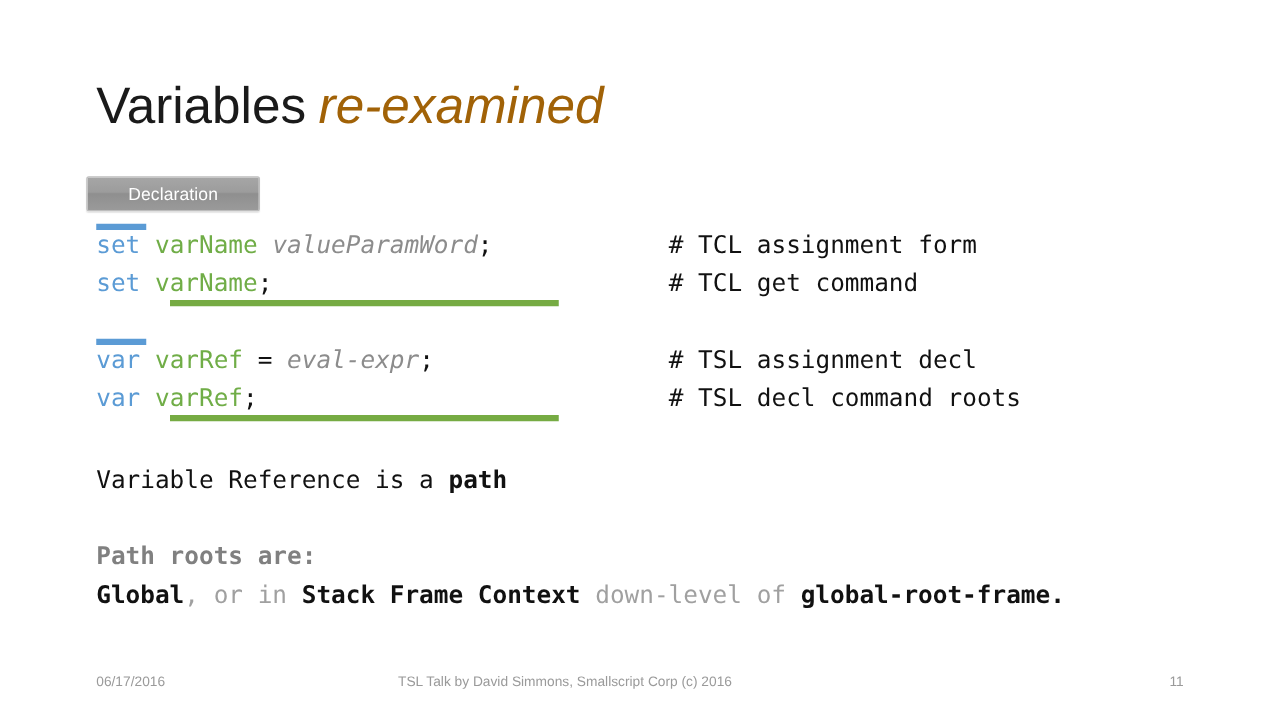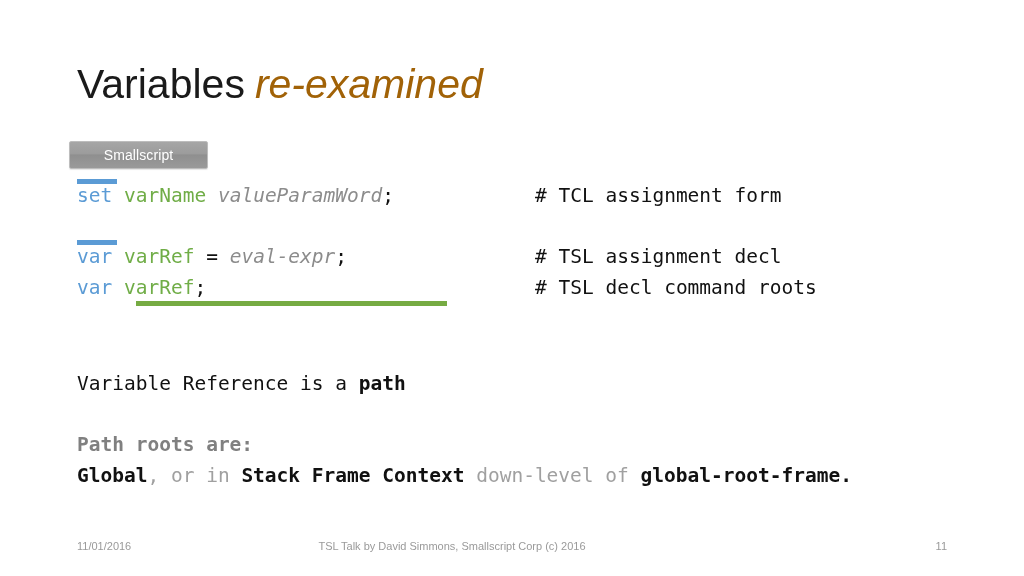--- a/index.html
+++ b/index.html
@@ -149,7 +149,7 @@
   <span class="title-main">Variables</span><span class="title-sub">re-examined</span>
 </div>
 
-<div class="badge">Smallscript</div>
+<div class="badge">Declaration</div>
 
 <div class="code-area">
 

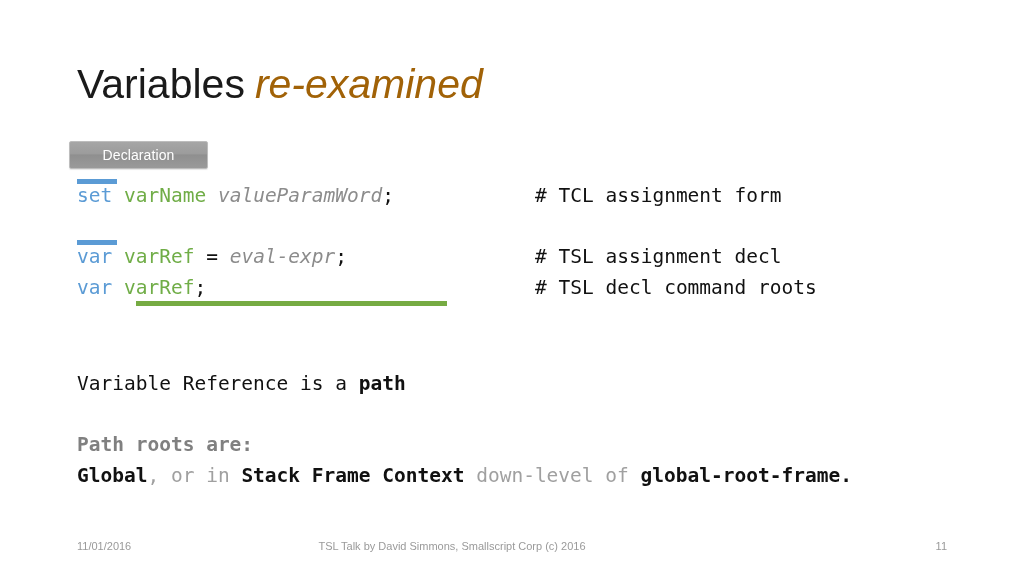--- a/index.html
+++ b/index.html
@@ -161,6 +161,11 @@
       <span class="code-comment"># TCL assignment form</span>
     </div>
 
+    <div class="code-row">
+      <span class="code-left"><span class="tok-kw">set</span><span class="tok-punct"> </span><span class="tok-name">varName</span><span class="tok-punct">;</span></span>
+      <span class="code-comment"># TCL get command</span>
+      <span class="bar-green"></span>
+    </div>
   </div>
 
   <div class="block-gap"></div>

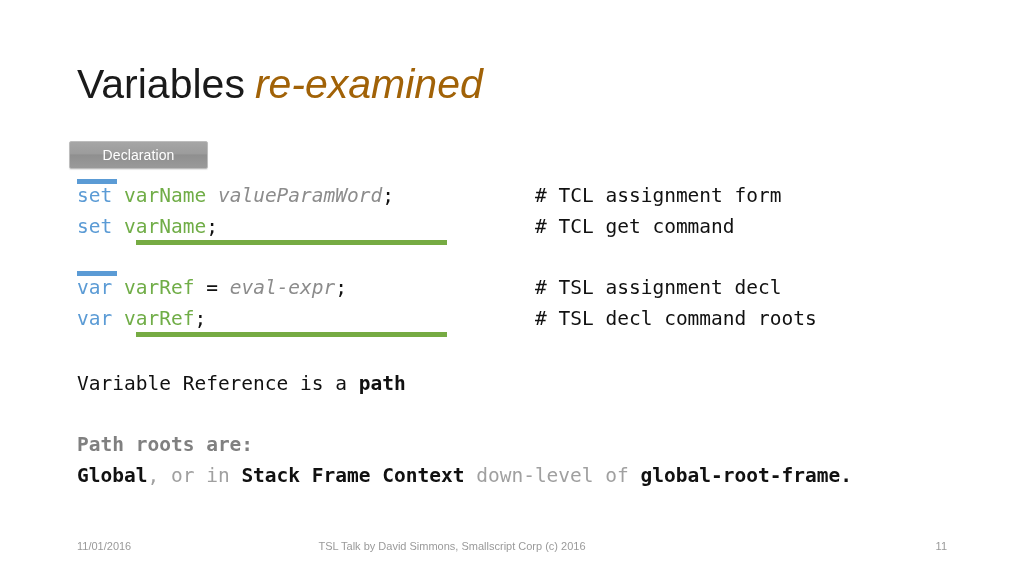--- a/index.html
+++ b/index.html
@@ -194,7 +194,7 @@
 <div class="statement st-global"><span class="txt-bold">Global</span><span class="txt-gray">, or in </span><span class="txt-bold">Stack Frame Context</span><span class="txt-gray"> down-level of </span><span class="txt-bold">global-root-frame.</span></div>
 
 <div class="footer">
-  <span class="footer-date">11/01/2016</span>
+  <span class="footer-date">06/17/2016</span>
   <span class="footer-center">TSL Talk by David Simmons, Smallscript Corp (c) 2016</span>
   <span class="footer-page">11</span>
 </div>

